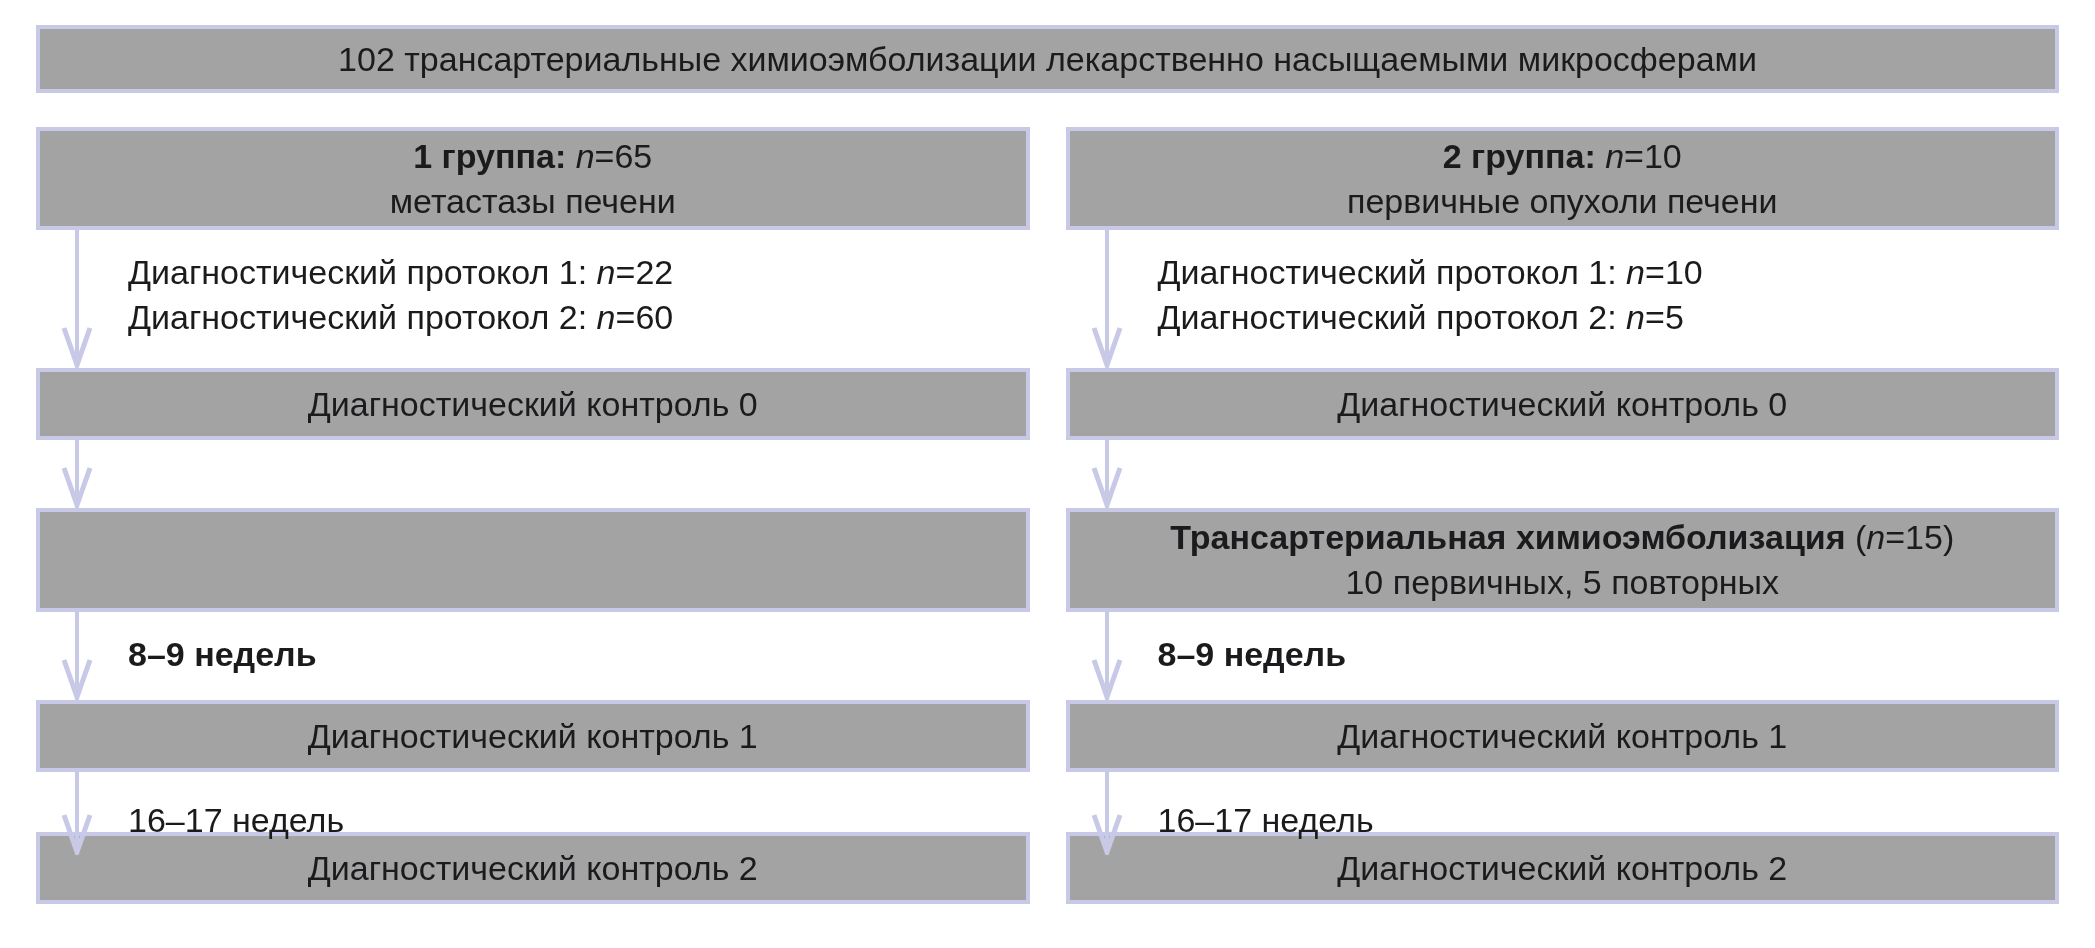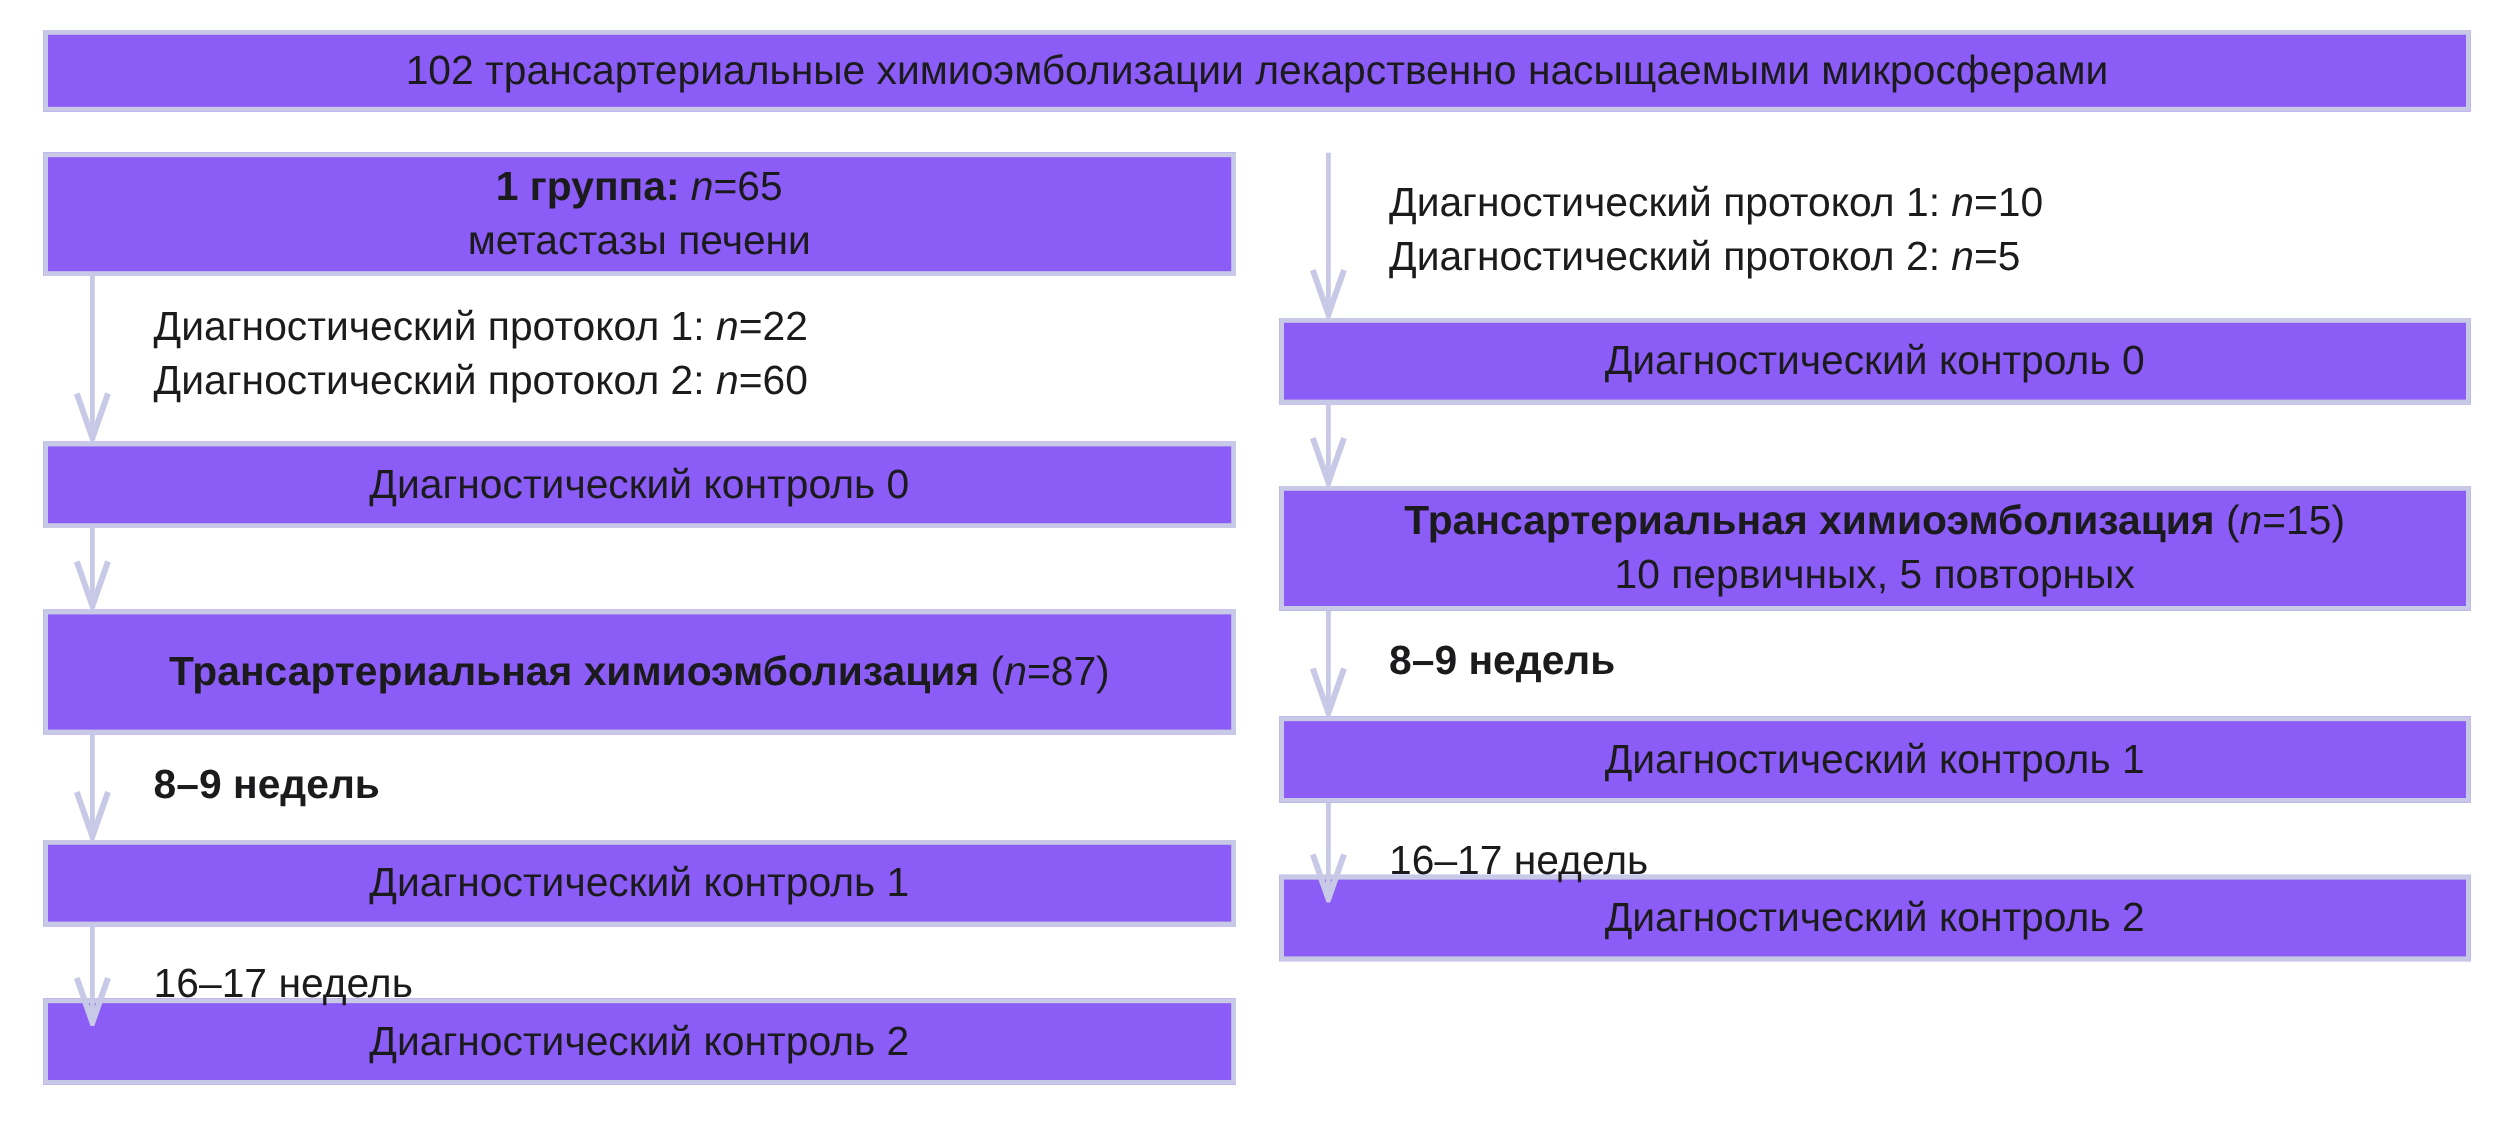--- a/index.html
+++ b/index.html
@@ -13,7 +13,7 @@
 
   .box {
     border: 4px solid #c8c9e6;
-    background: #8b5cf6;
+    background: #a3a3a3;
     display: flex;
     flex-direction: column;
     align-items: center;

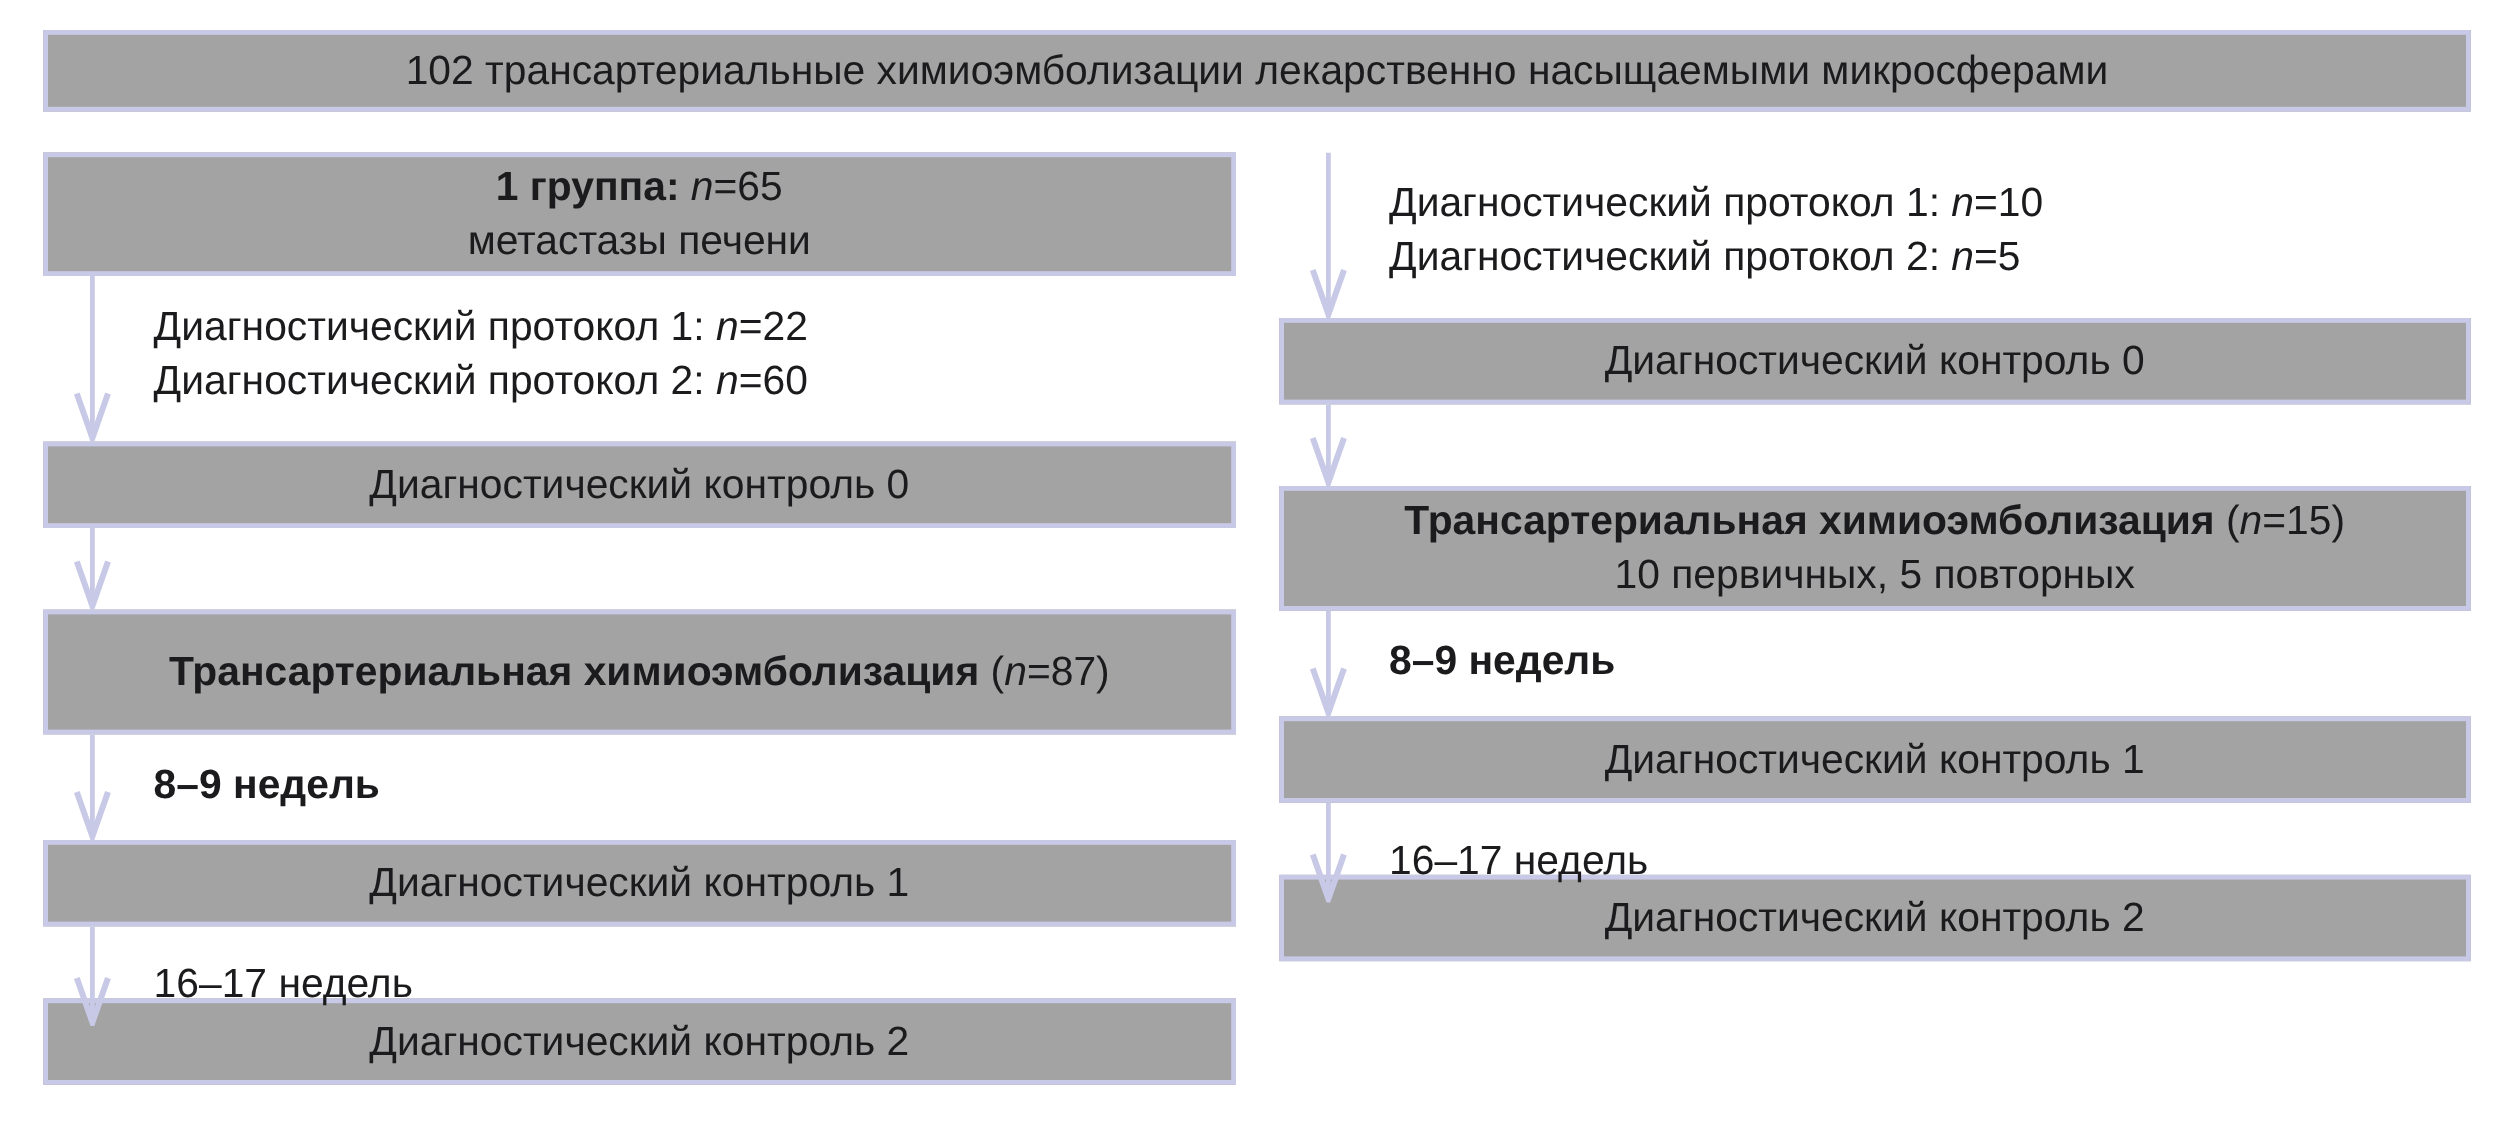--- a/index.html
+++ b/index.html
@@ -123,6 +123,10 @@
 
     <section class="column">
 
+      <div class="box group-box">
+        <div><b>2 группа: </b><i>n</i><span>=10</span></div>
+        <div>первичные опухоли печени</div>
+      </div>
 
       <div class="zone zone-protocols">
         <svg class="arrow-svg" width="34" height="138" viewBox="0 0 34 138">

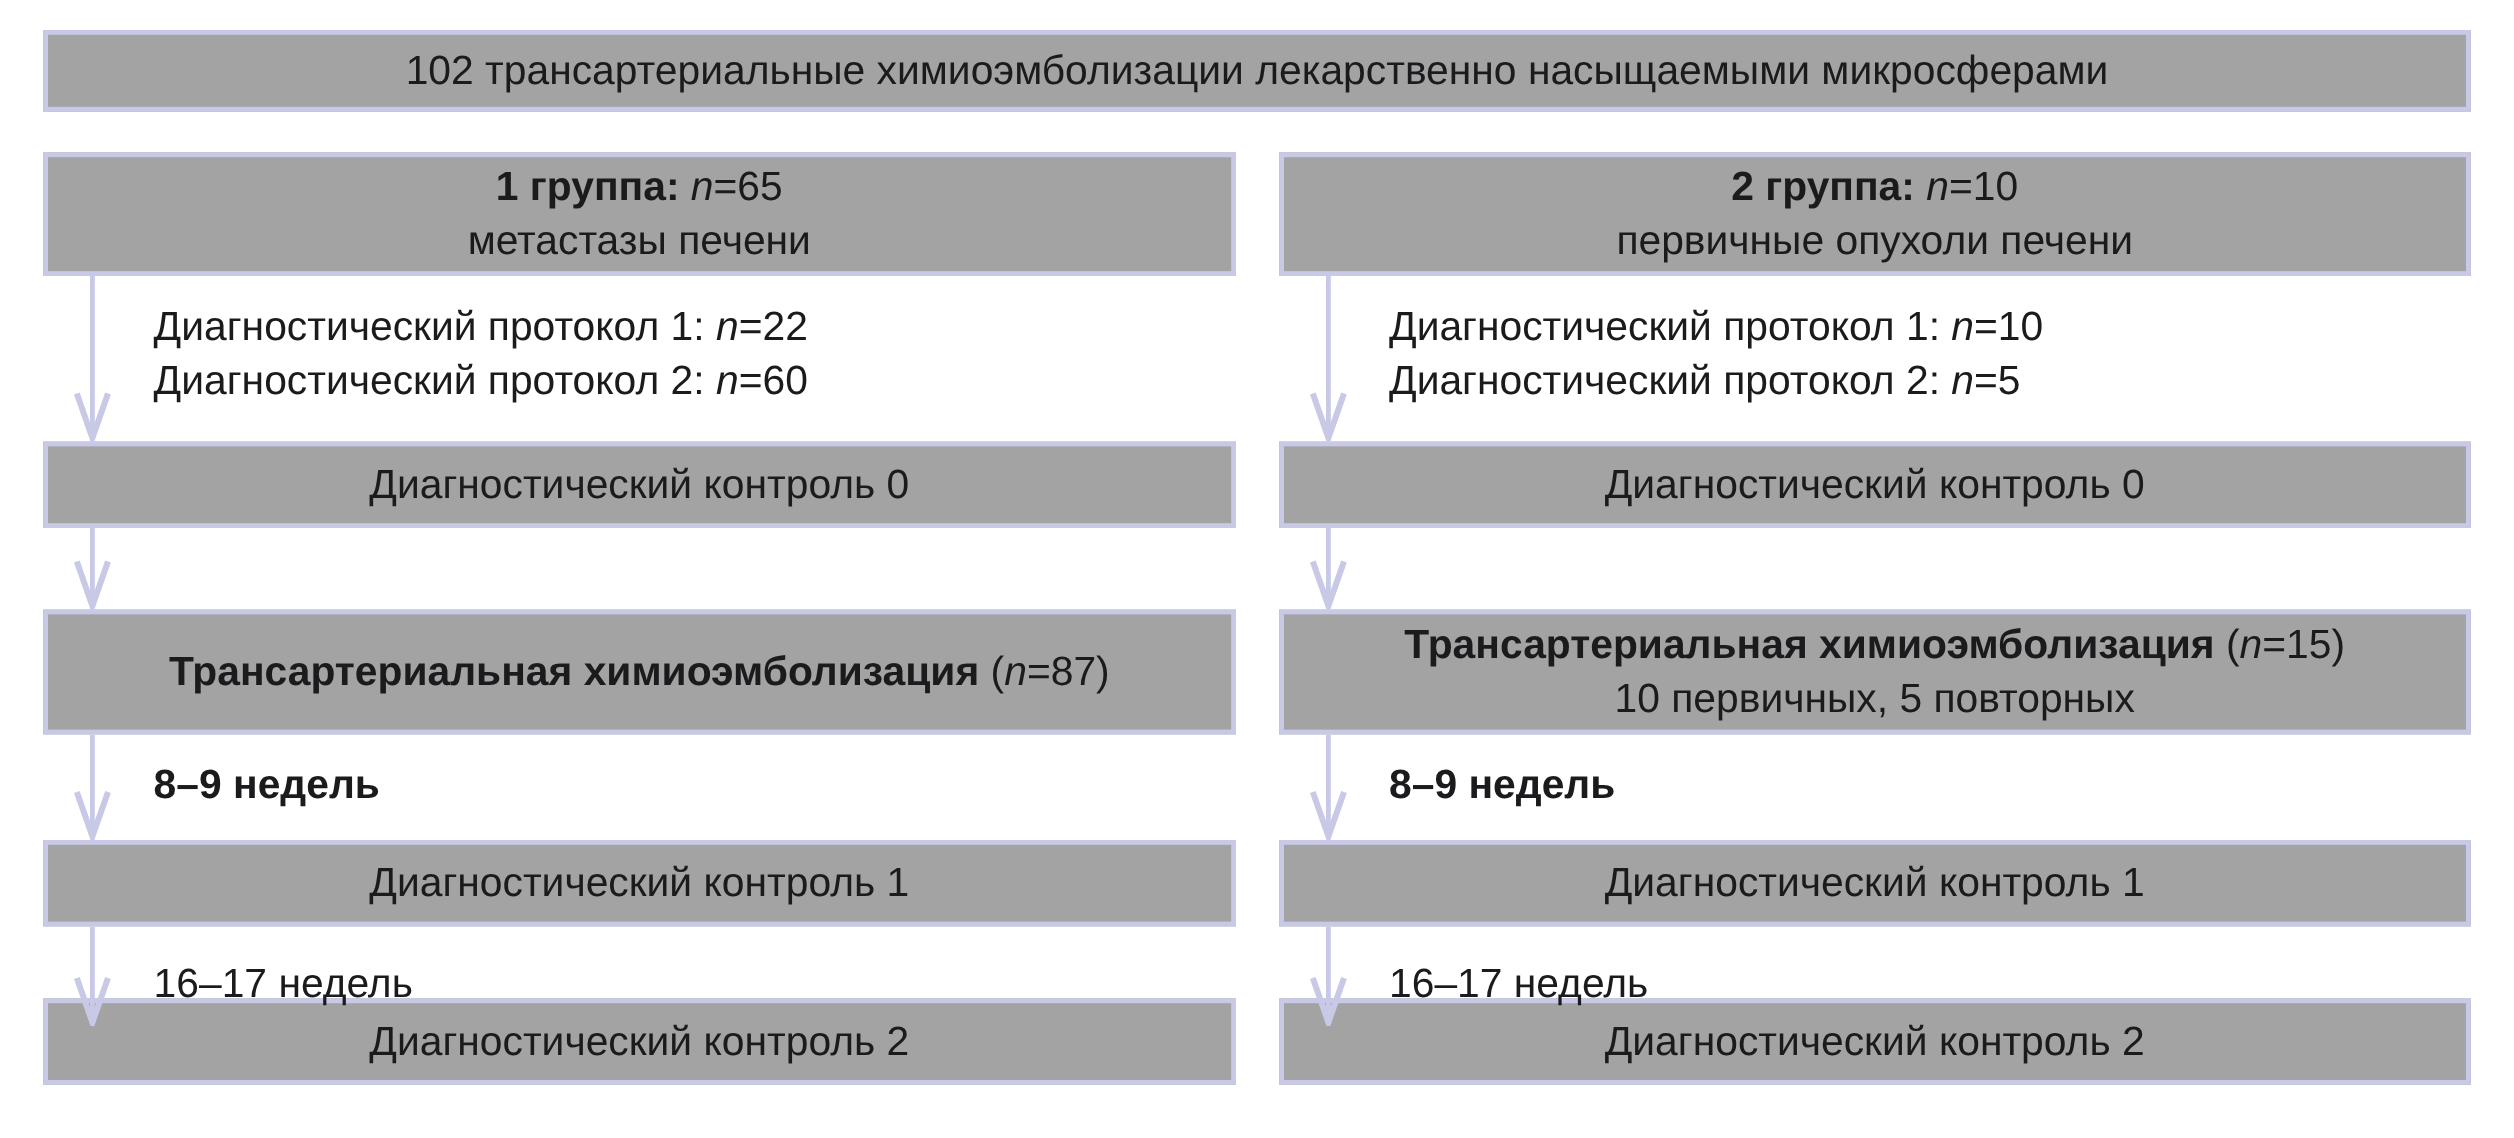--- a/index.html
+++ b/index.html
@@ -92,7 +92,6 @@
       </div>
 
       <div class="box tace-box">
-        <div><b>Трансартериальная химиоэмболизация</b><span> (</span><i>n</i><span>=87)</span></div>
       </div>
 
       <div class="zone zone-interval-1">

